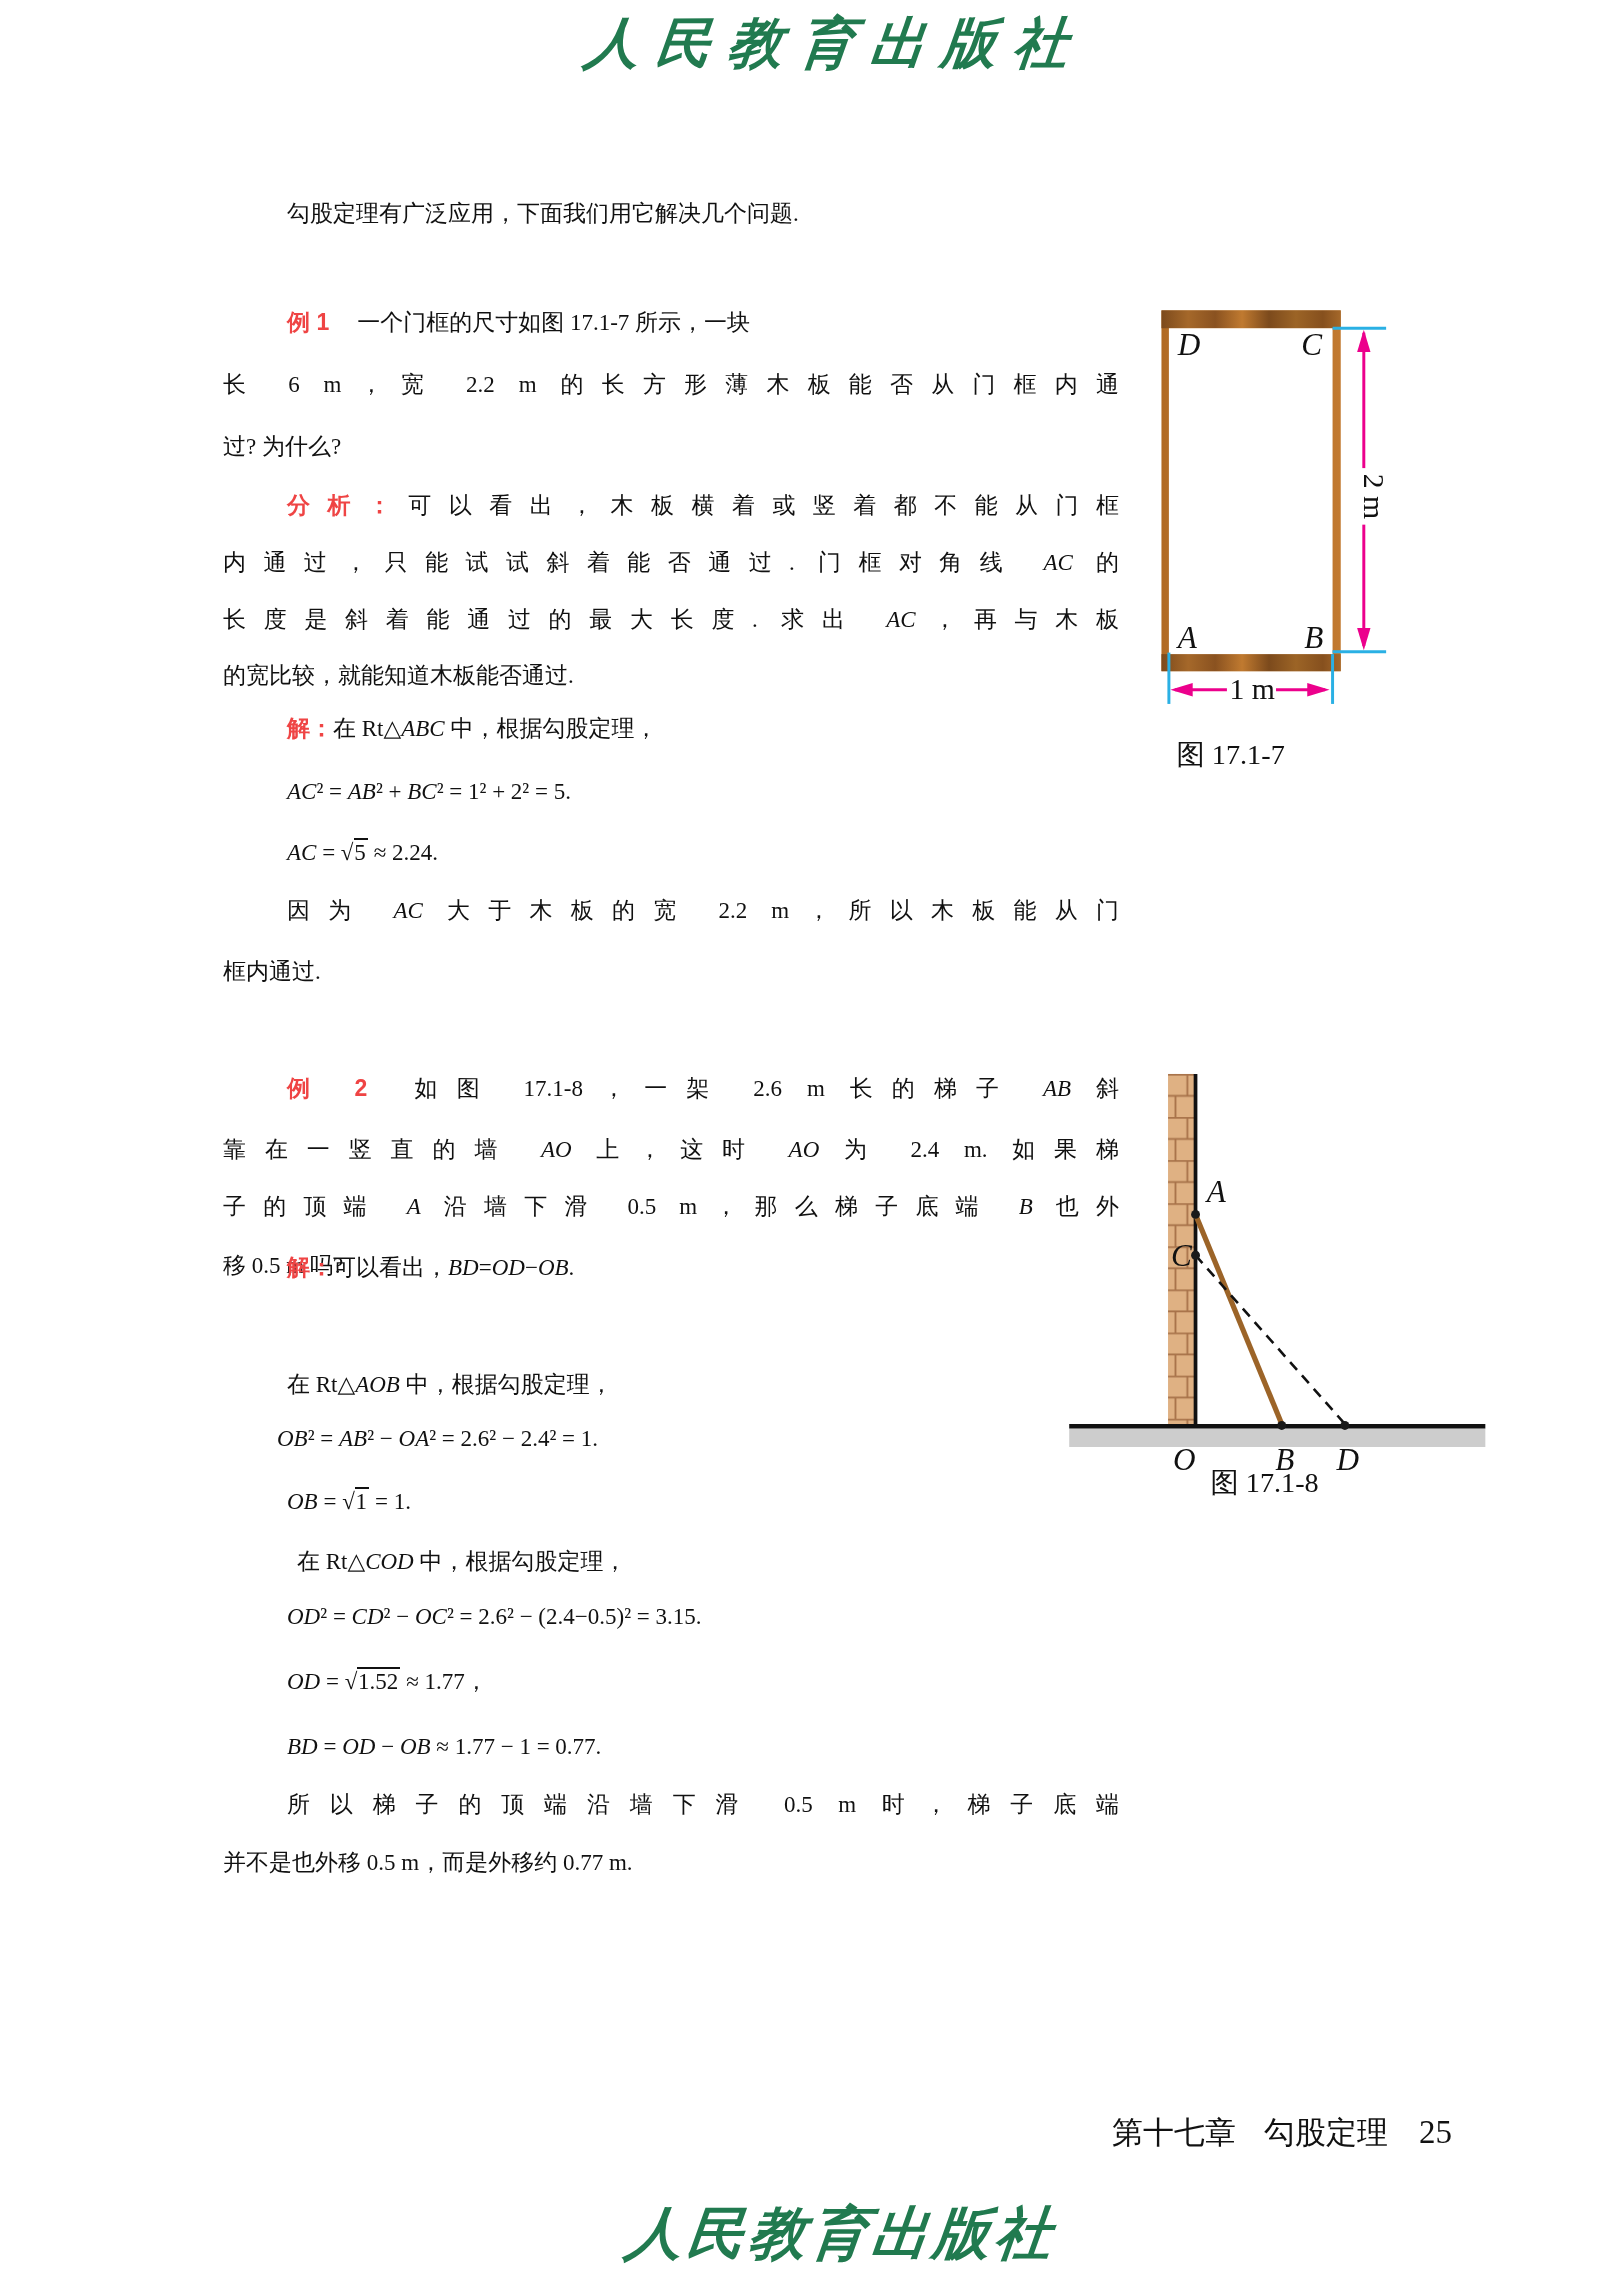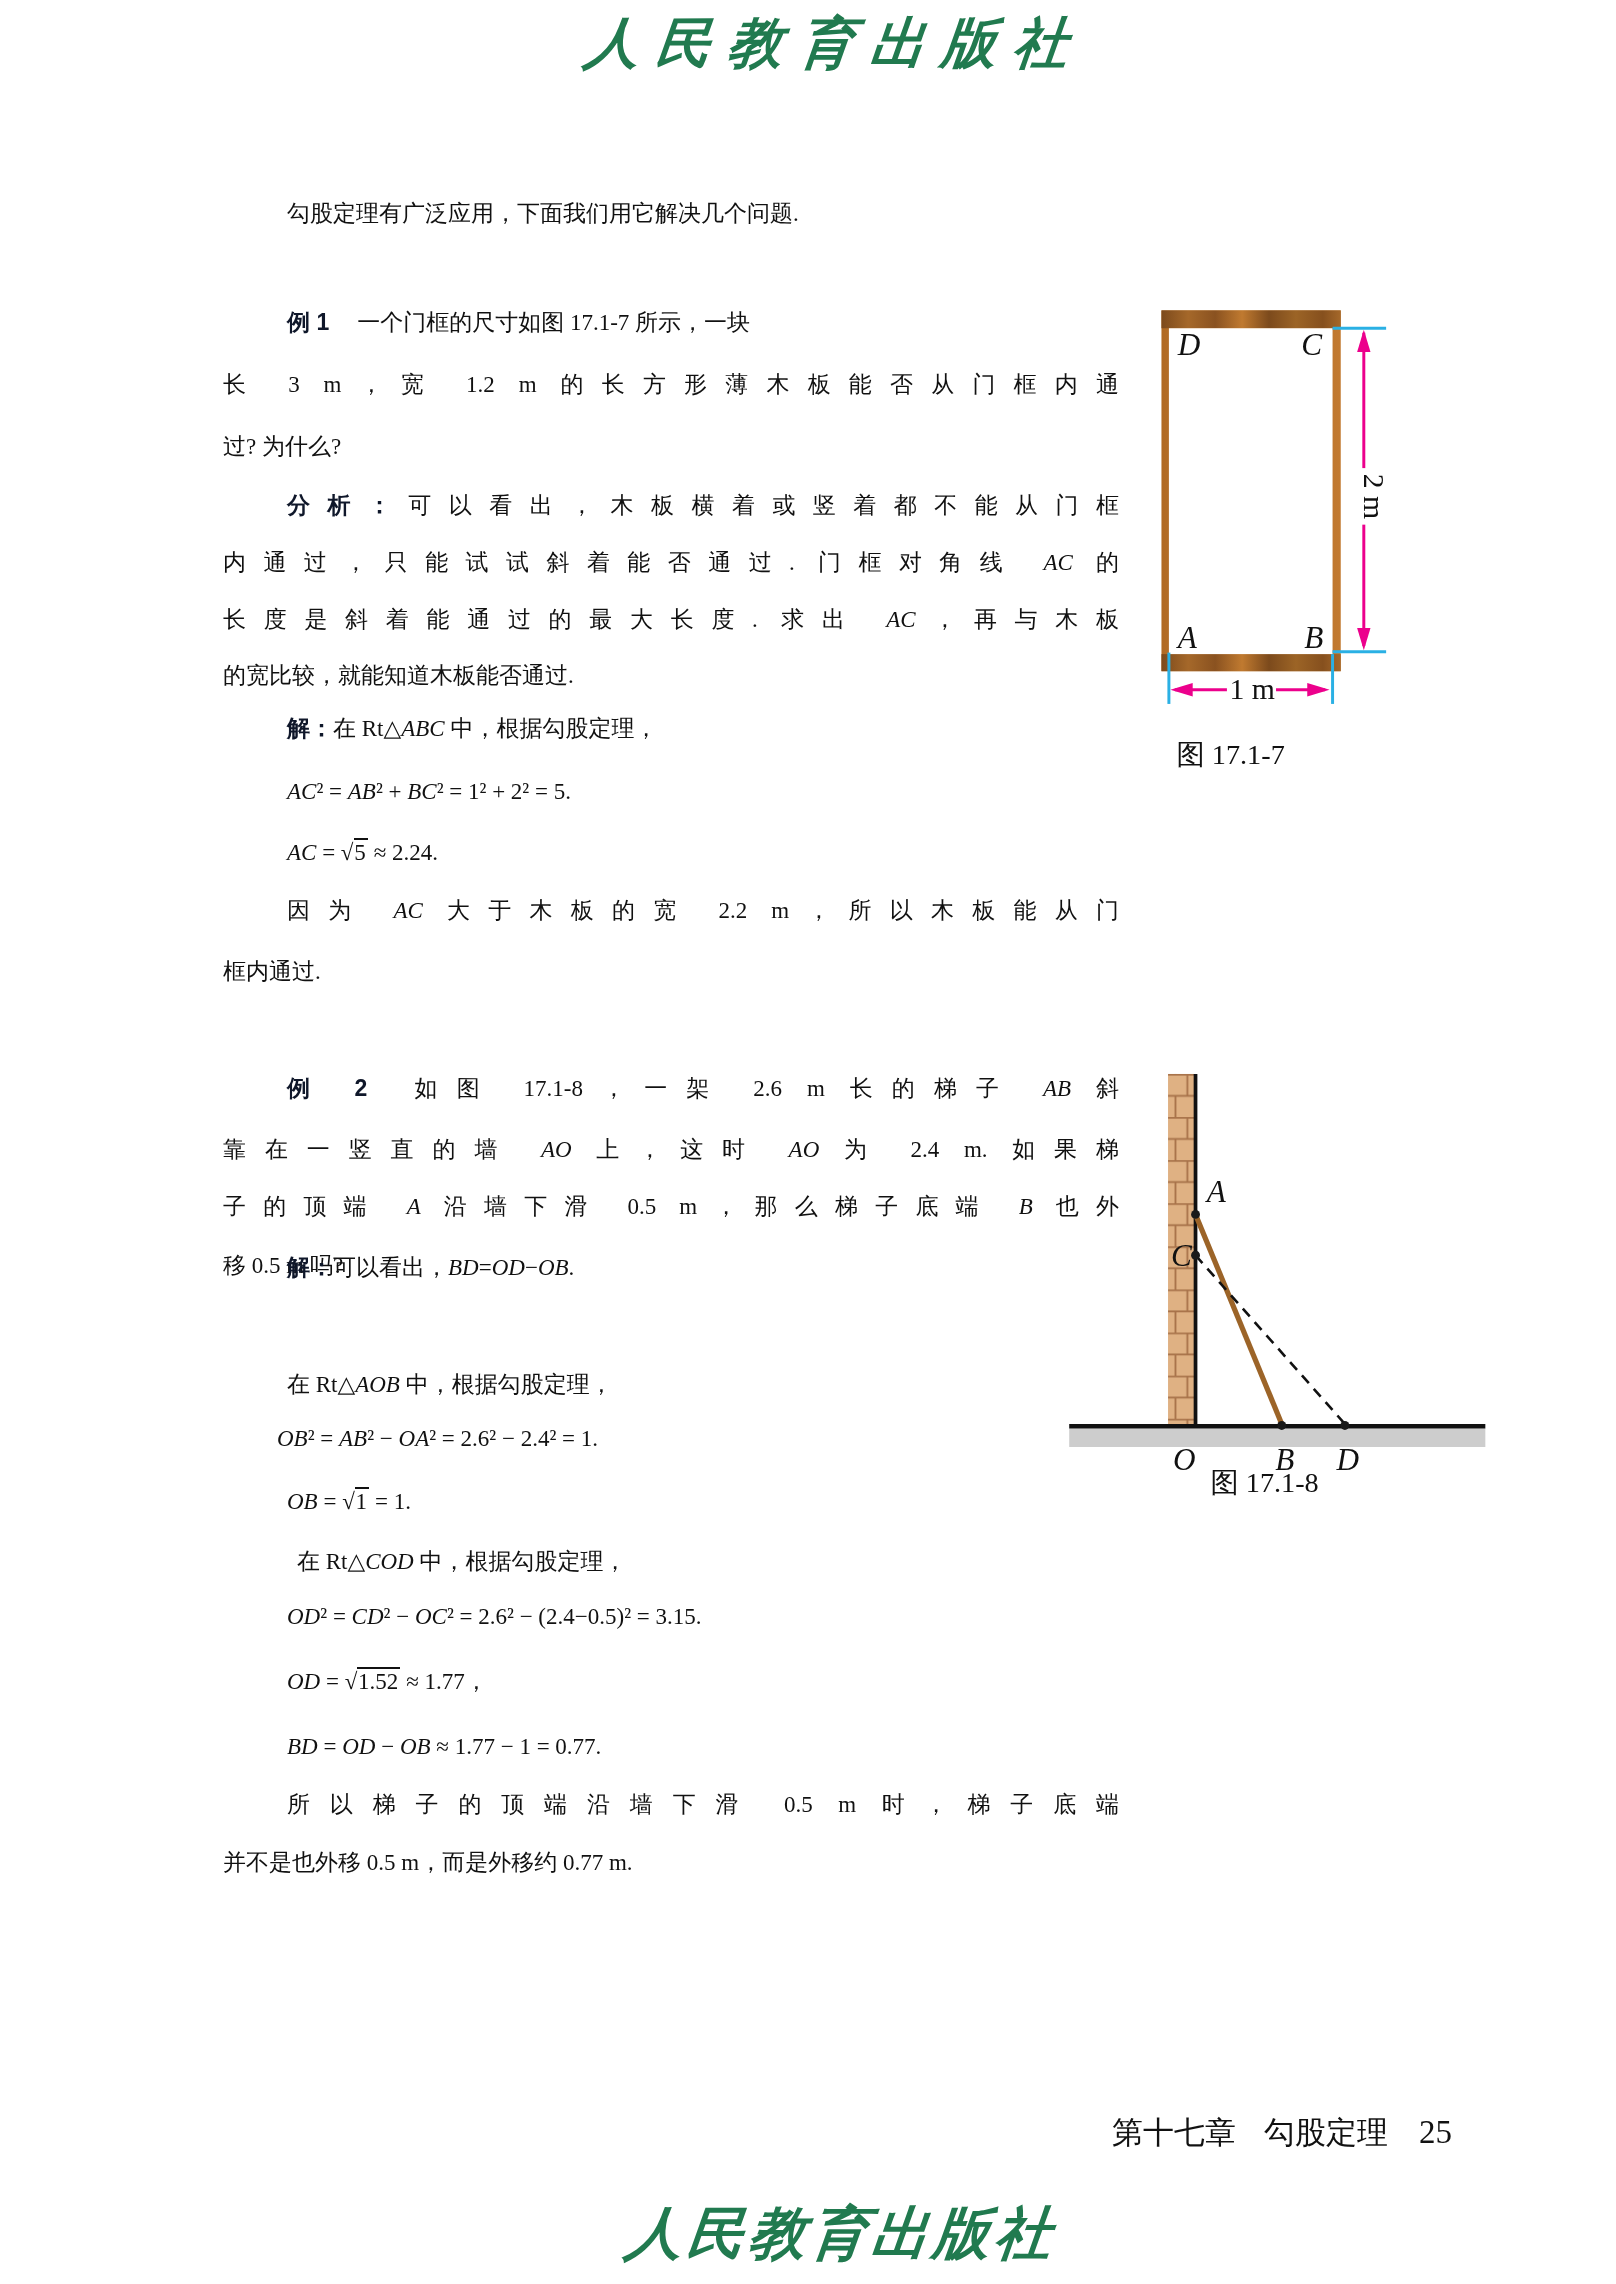--- a/index.html
+++ b/index.html
@@ -14,7 +14,7 @@
   .tline { position:absolute; font-size:23px; line-height:43px; white-space:nowrap; }
   .tline.fill { white-space:normal; text-align:justify; text-align-last:justify; }
   .tline i { font-style:italic; }
-  .prefix { color:#0f172a; font-family:"Liberation Sans",sans-serif; font-weight:700; }
+  .prefix { color:#ef4444; font-family:"Liberation Sans",sans-serif; font-weight:700; }
   .prefix.gap { margin-right:28px; }
   .ovl { border-top:2.2px solid #111; padding:0 2.2px 0 0.7px; }
 

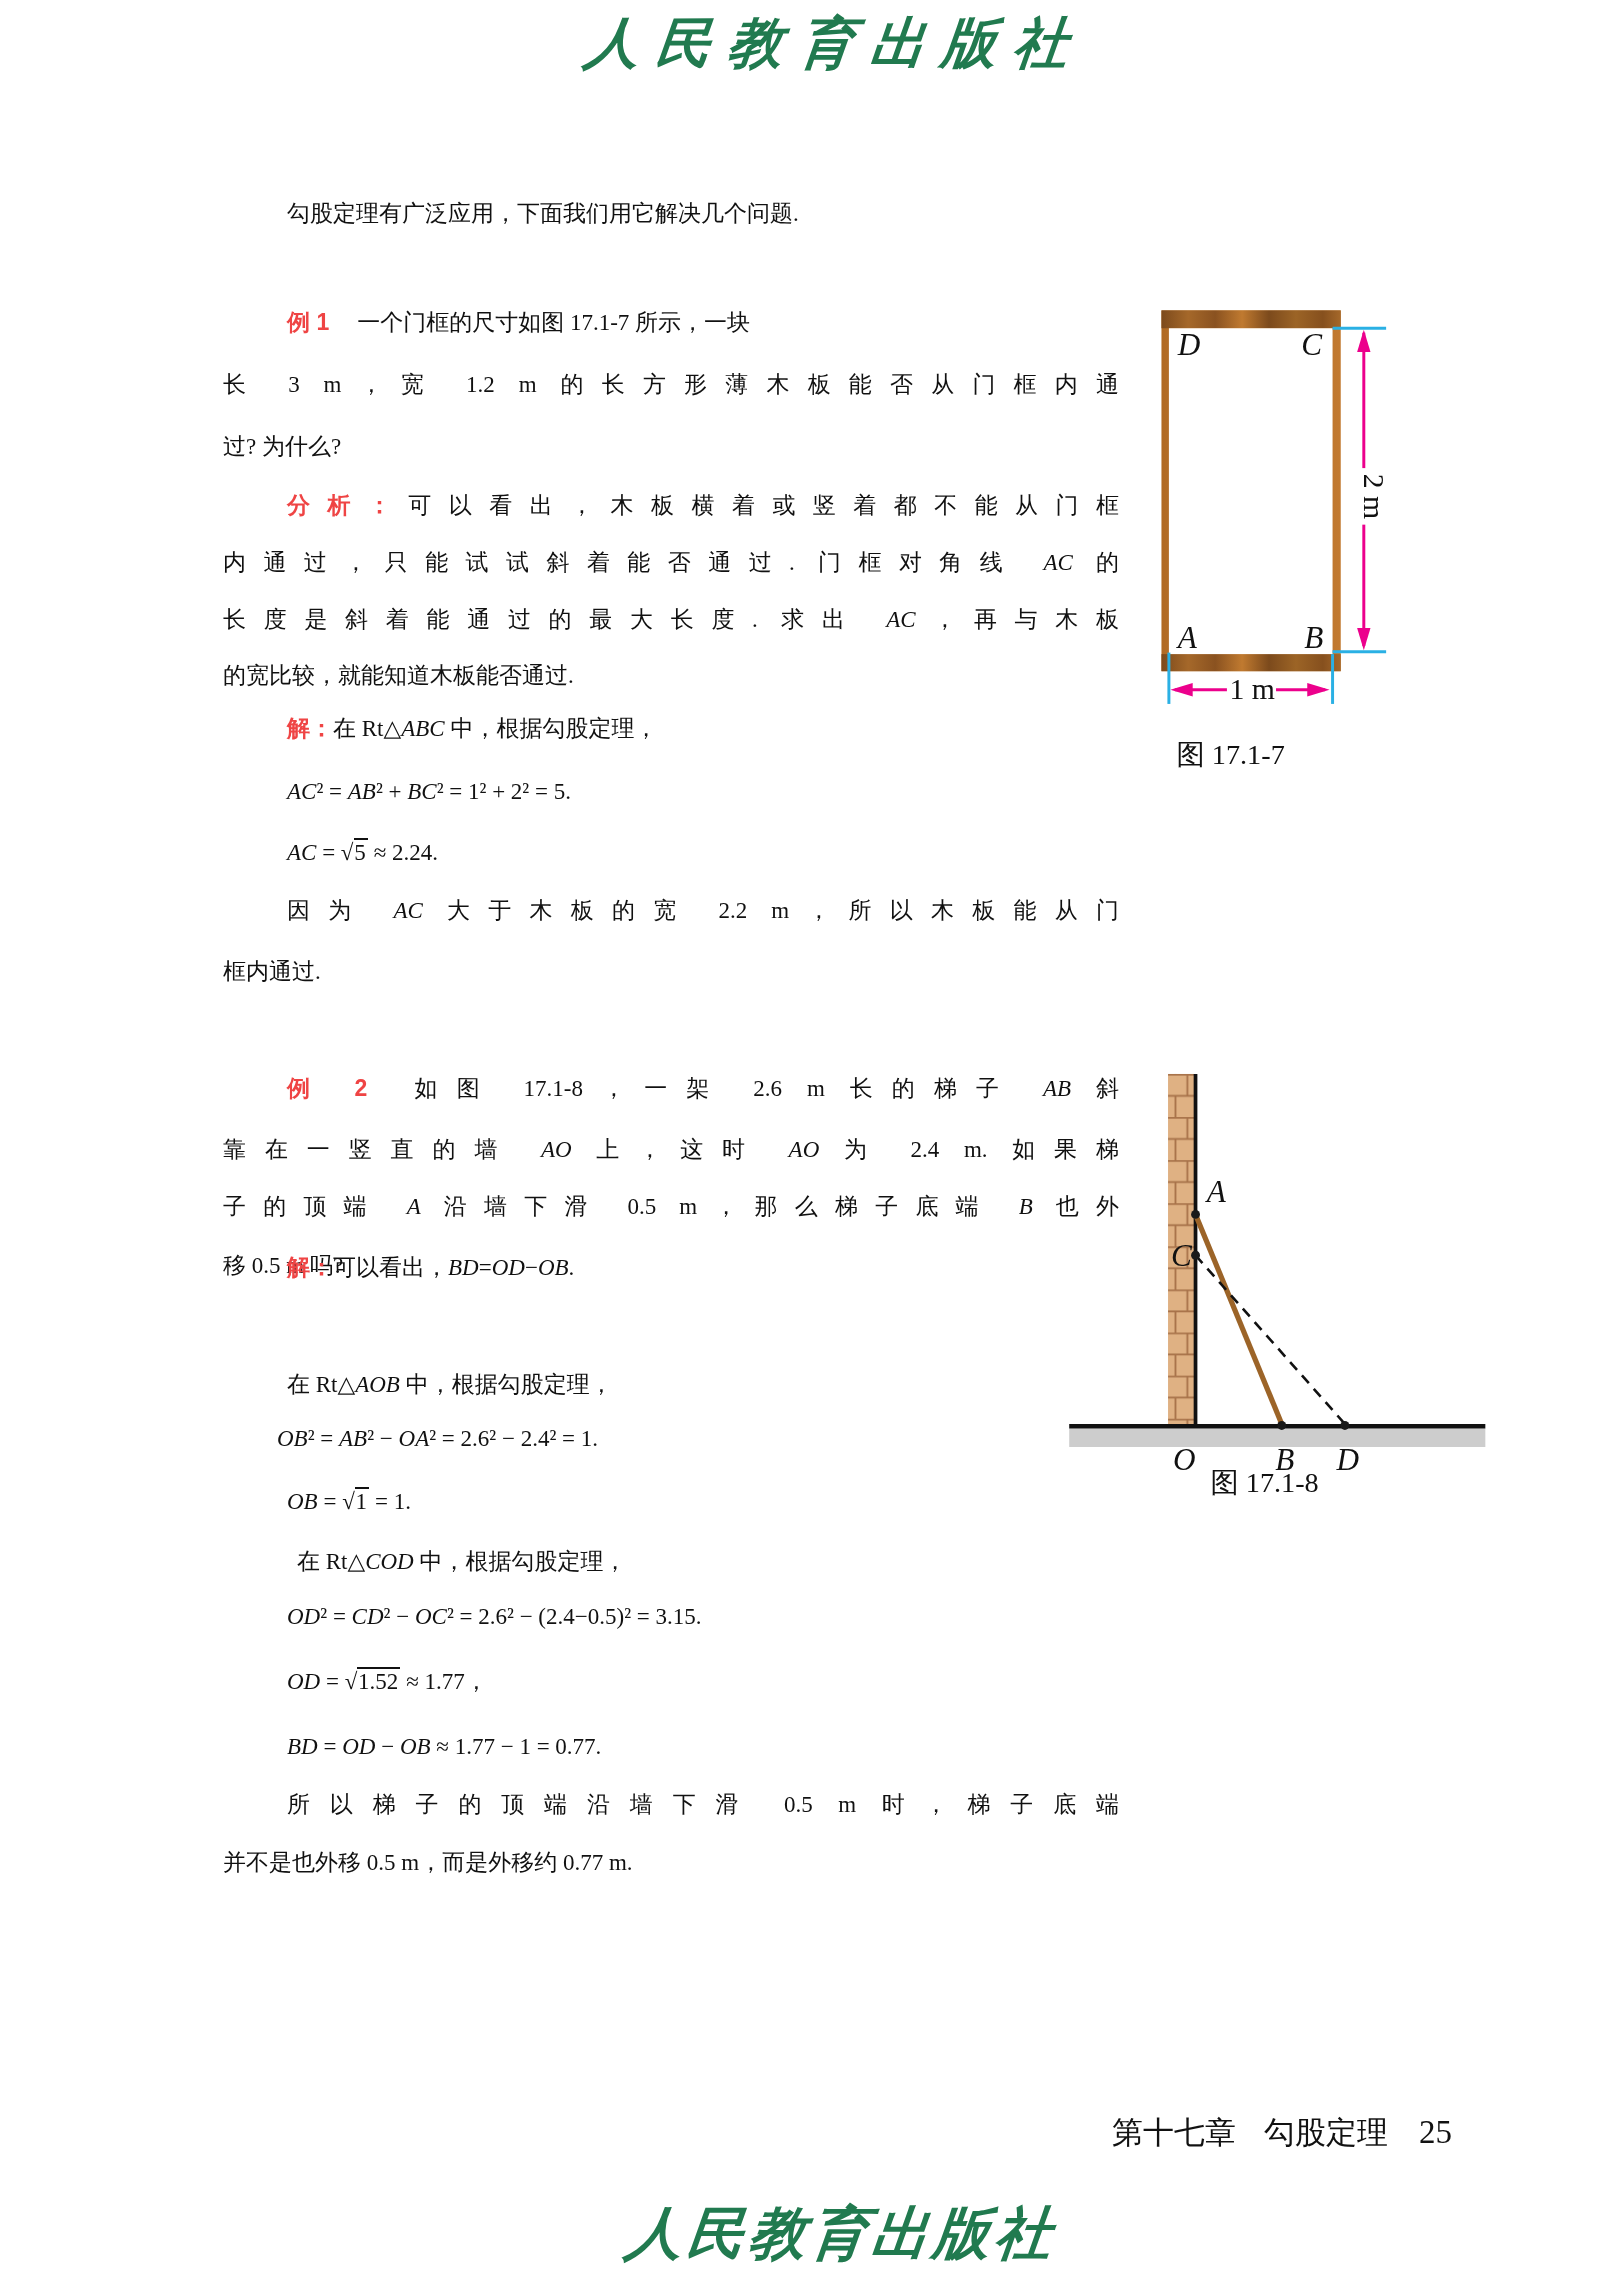--- a/index.html
+++ b/index.html
@@ -40,7 +40,7 @@
   <div>
       <div class="tline" style="top: 192px; left: 287px;"><span>勾股定理有广泛应用，下面我们用它解决几个问题.</span></div>
       <div class="tline" style="top: 301px; left: 287px;"><span class="prefix gap">例 1</span><span>一个门框的尺寸如图 17.1-7 所示，一块</span></div>
-      <div class="tline fill" style="top: 363px; left: 223px; width: 896px;"><span>长 3 m，宽 1.2 m 的长方形薄木板能否从门框内通</span></div>
+      <div class="tline fill" style="top: 363px; left: 223px; width: 896px;"><span>长 6 m，宽 2.2 m 的长方形薄木板能否从门框内通</span></div>
       <div class="tline" style="top: 425px; left: 223px;"><span>过? 为什么?</span></div>
       <div class="tline fill" style="top: 484px; left: 287px; width: 832px;"><span class="prefix">分析：</span><span>可以看出，木板横着或竖着都不能从门框</span></div>
       <div class="tline fill" style="top: 541px; left: 223px; width: 896px;"><span>内通过，只能试试斜着能否通过. 门框对角线 <i>AC</i> 的</span></div>

